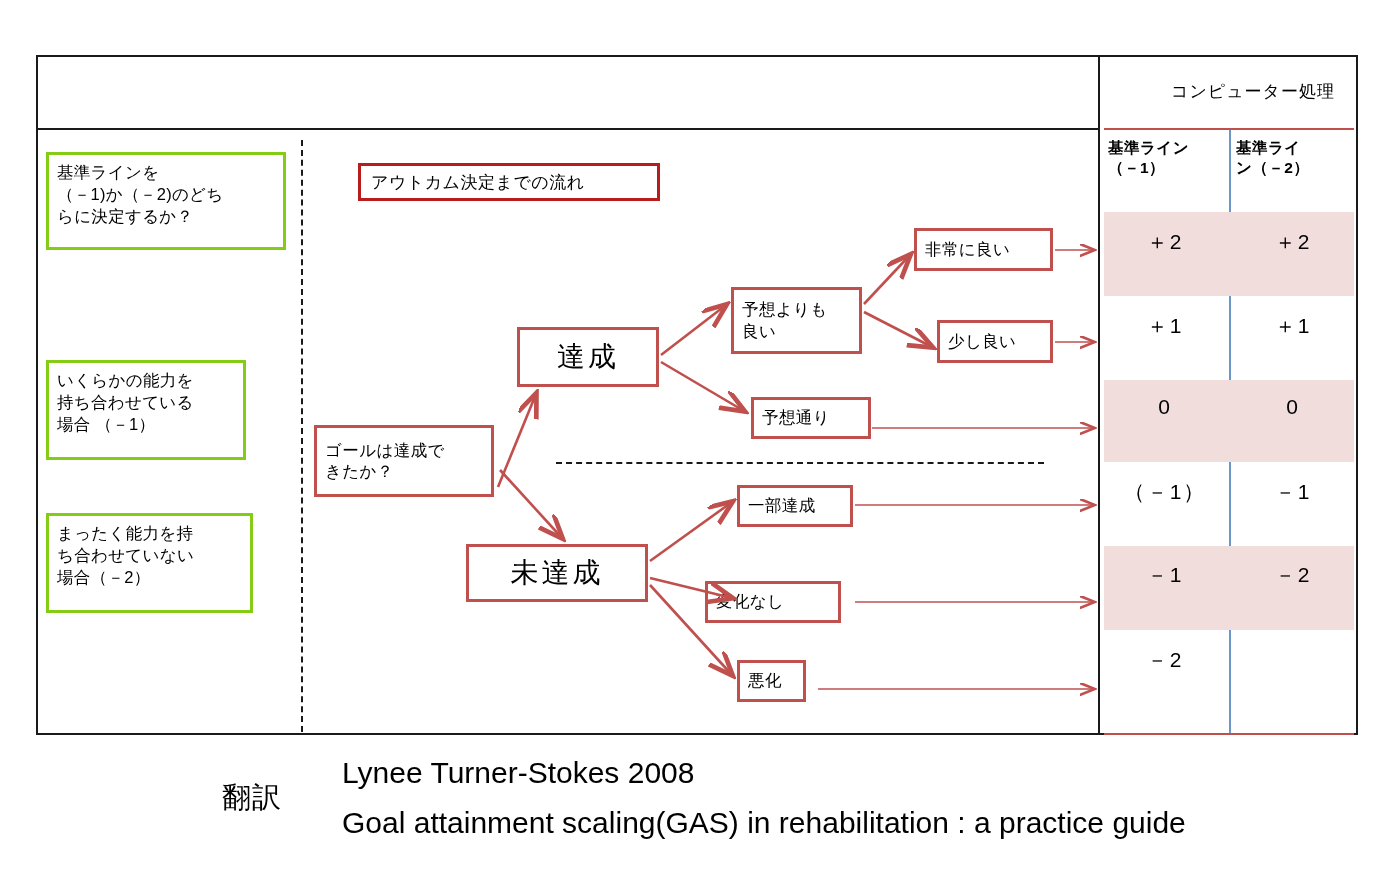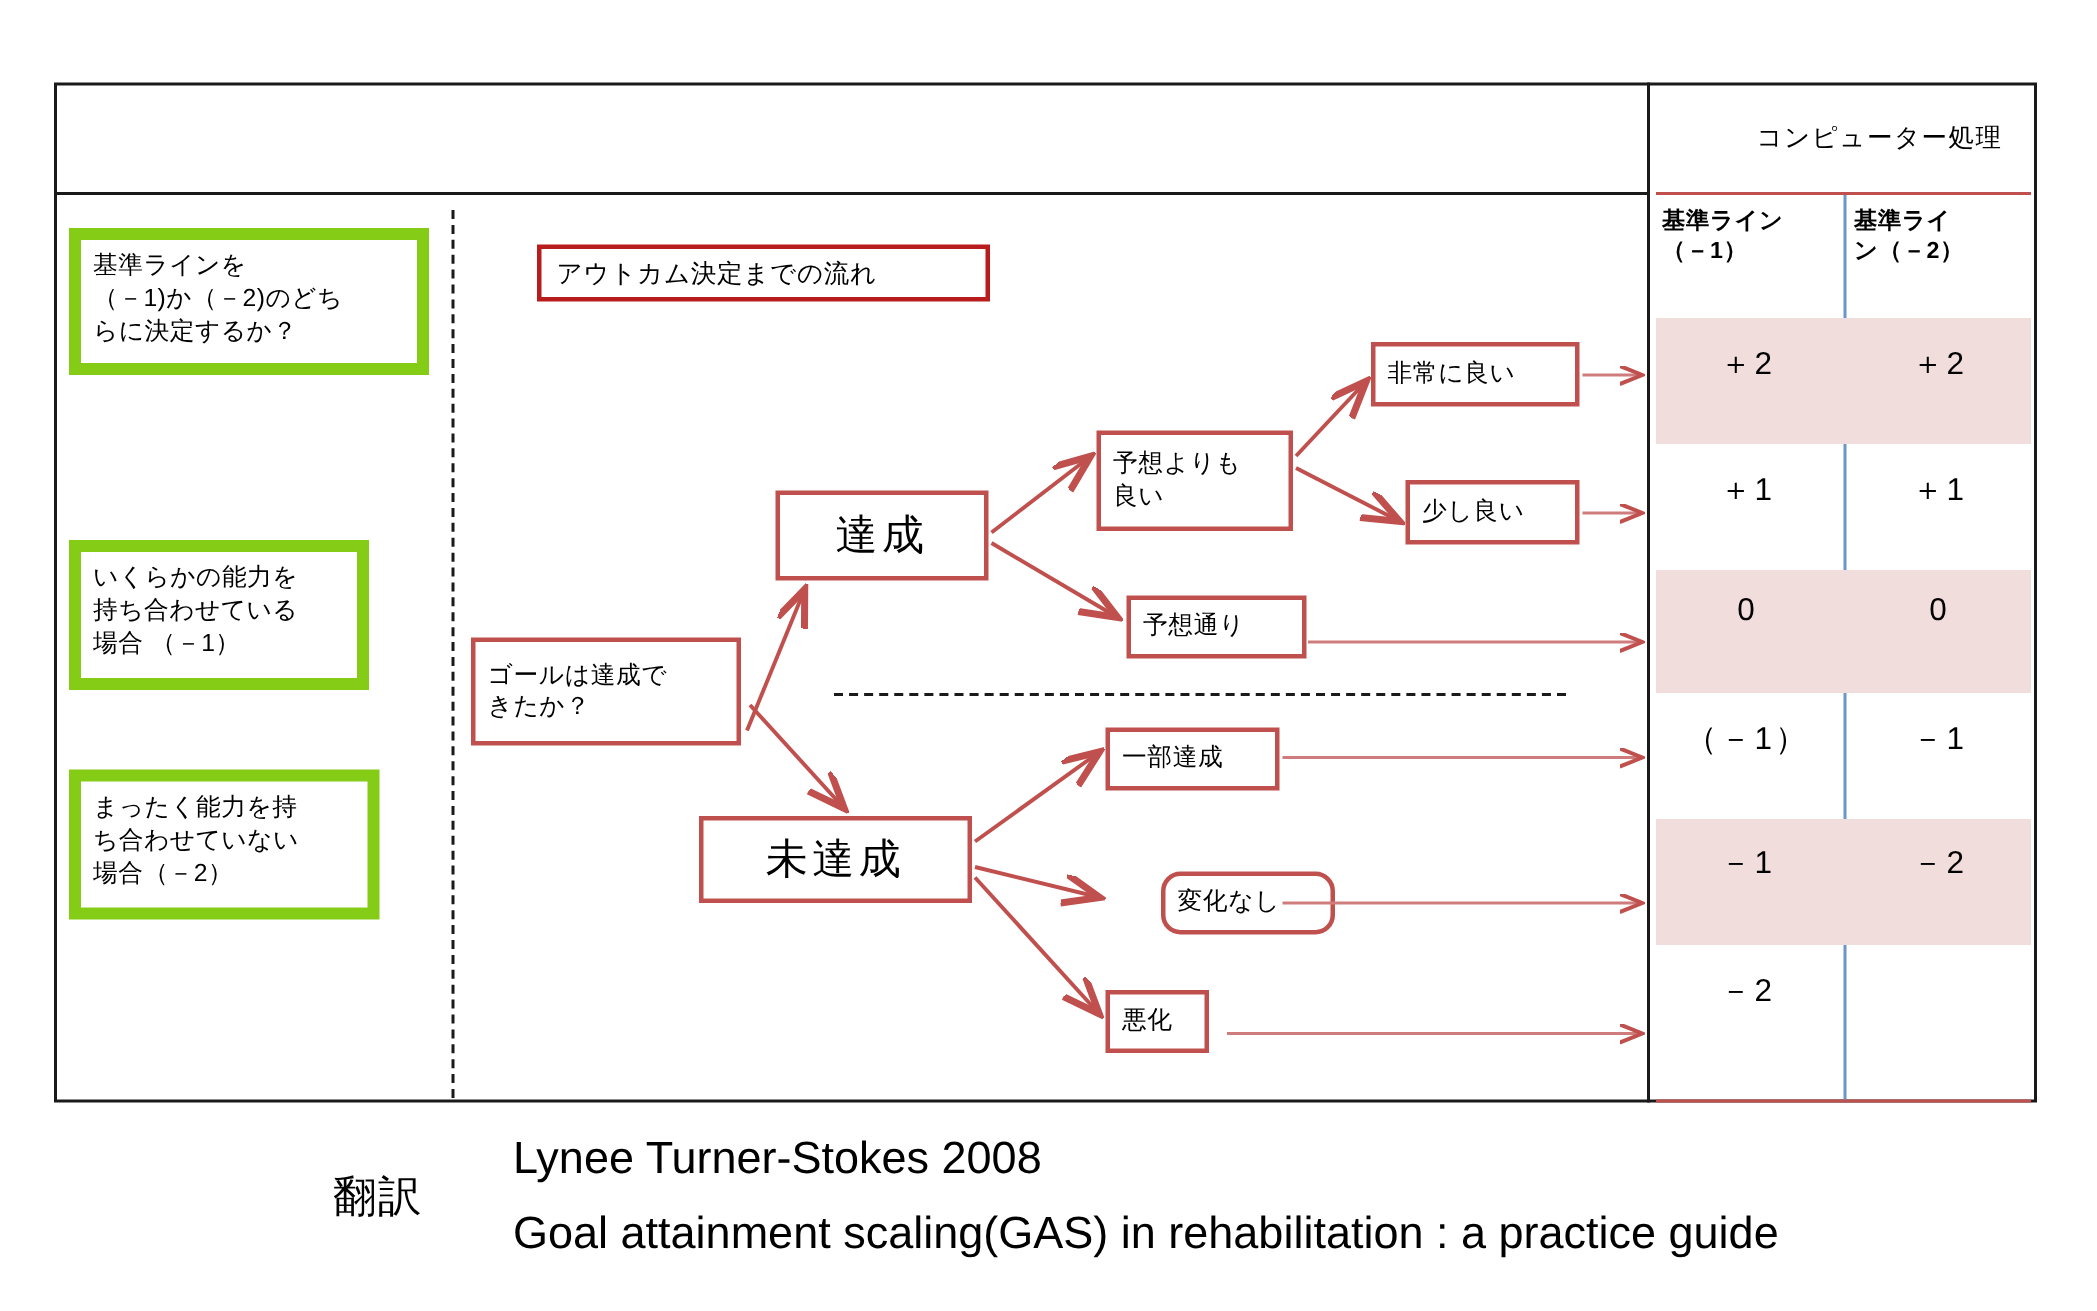--- a/index.html
+++ b/index.html
@@ -40,7 +40,7 @@
     border-left:2px dashed #1a1a1a;
   }
   .obox{
-    position:absolute;border:8px solid #84cc16;background:#fff;
+    position:absolute;border:3px solid #84cc16;background:#fff;
     box-sizing:border-box;font-size:16.5px;line-height:1.34;
     padding:6px 8px 5px 8px;letter-spacing:0.3px;
   }

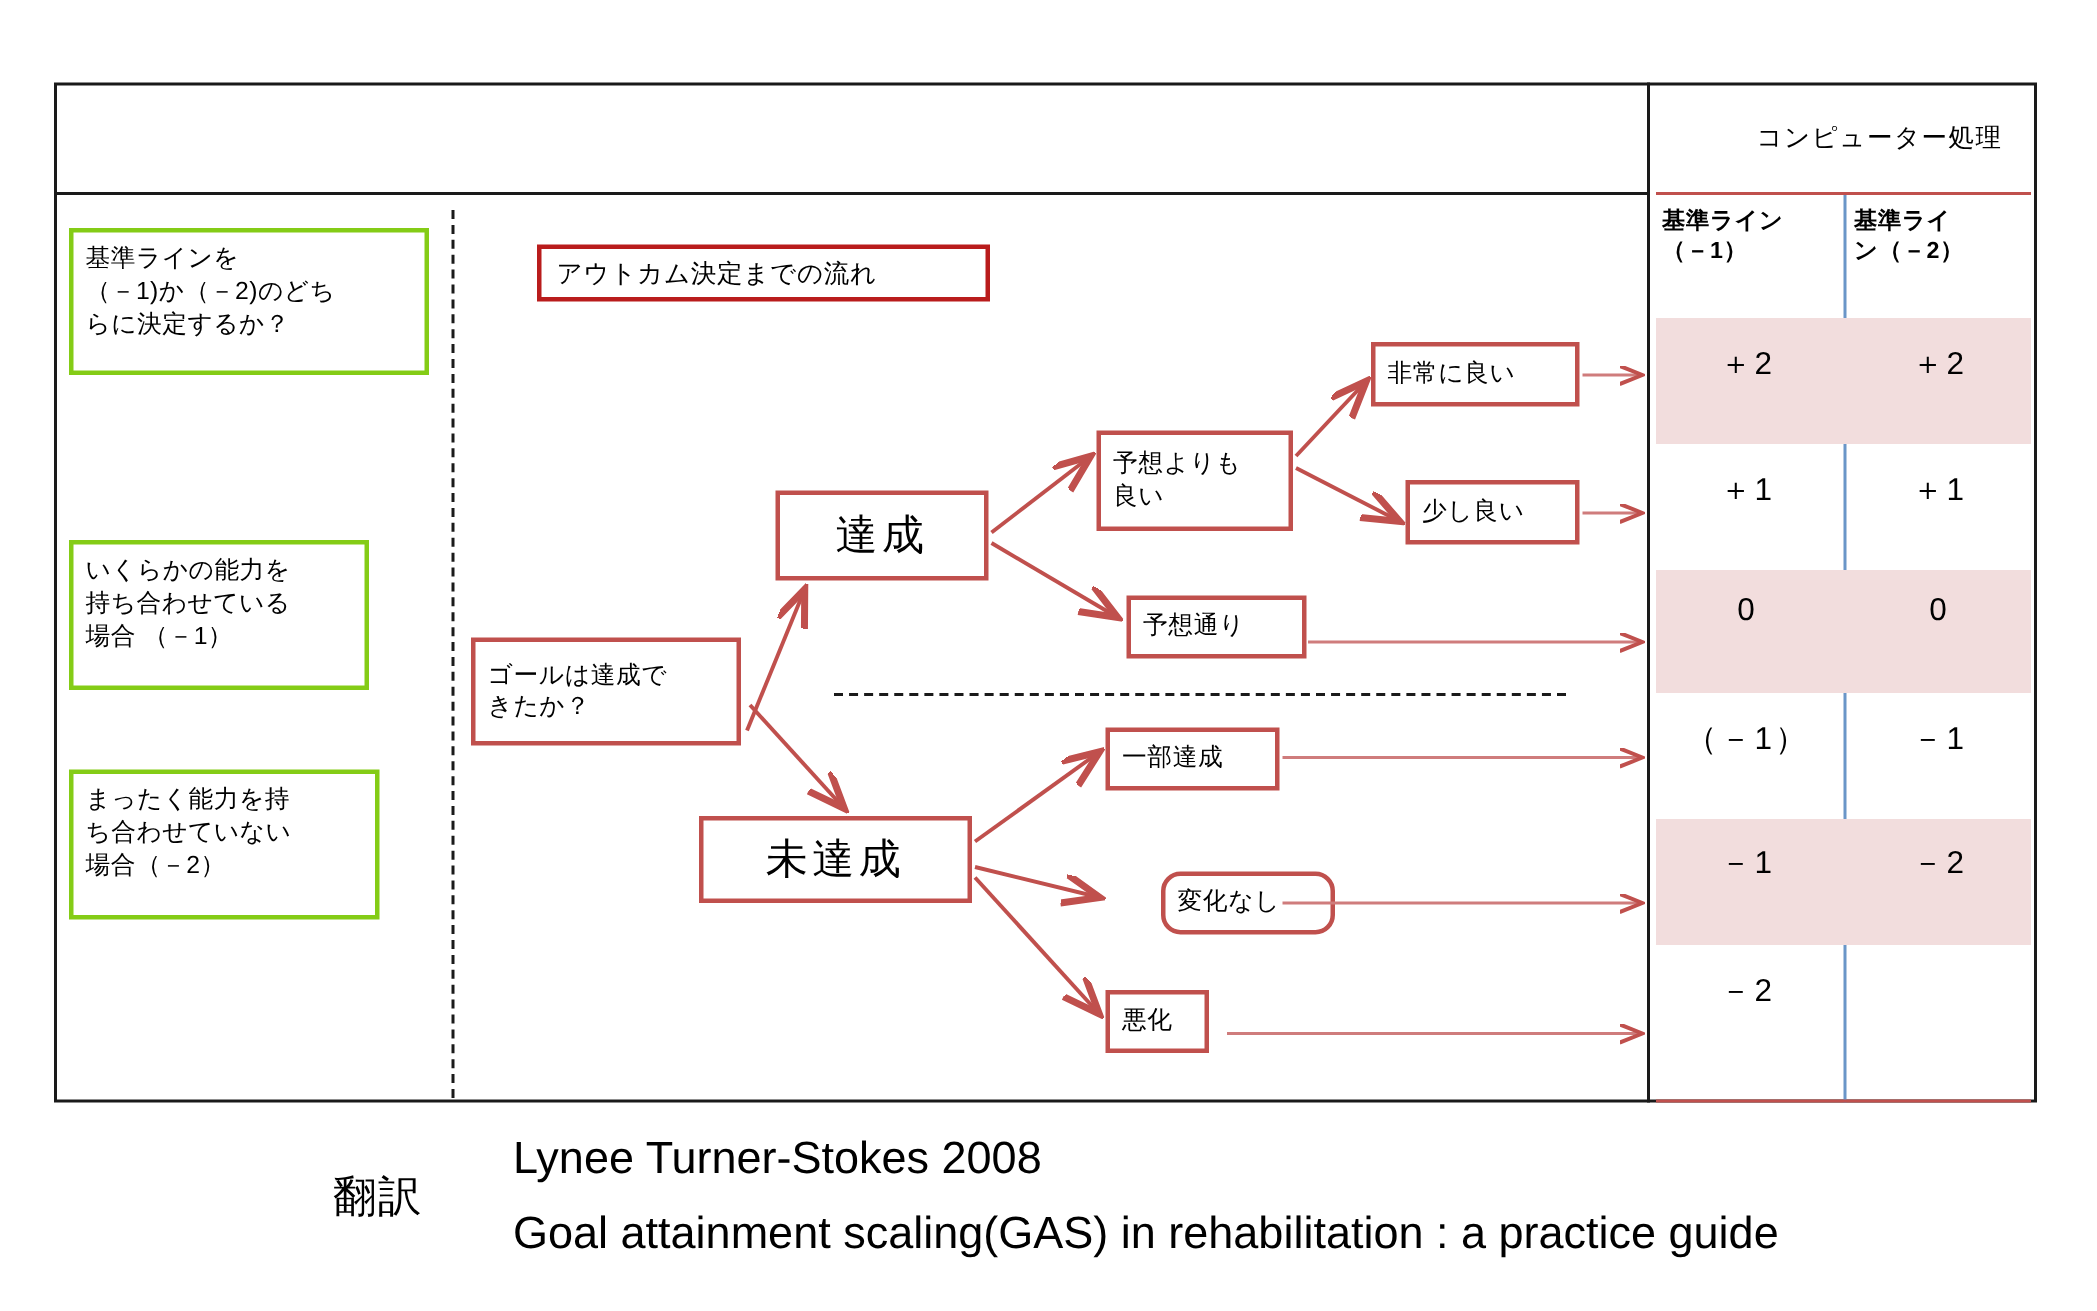--- a/index.html
+++ b/index.html
@@ -168,7 +168,7 @@
     <span>一部達成</span>
   </div>
 
-  <div class="rbox" style="left:774px;top:581px;width:116px;height:42px;border-radius:13px;">
+  <div class="rbox" style="left:705px;top:581px;width:136px;height:42px;">
     <span>変化なし</span>
   </div>
 

